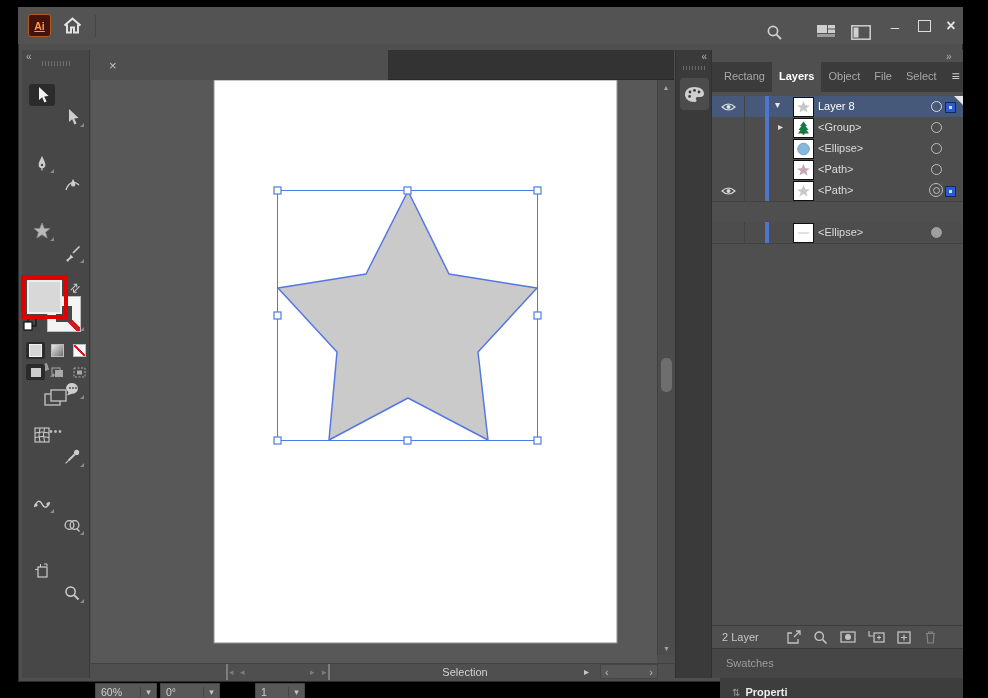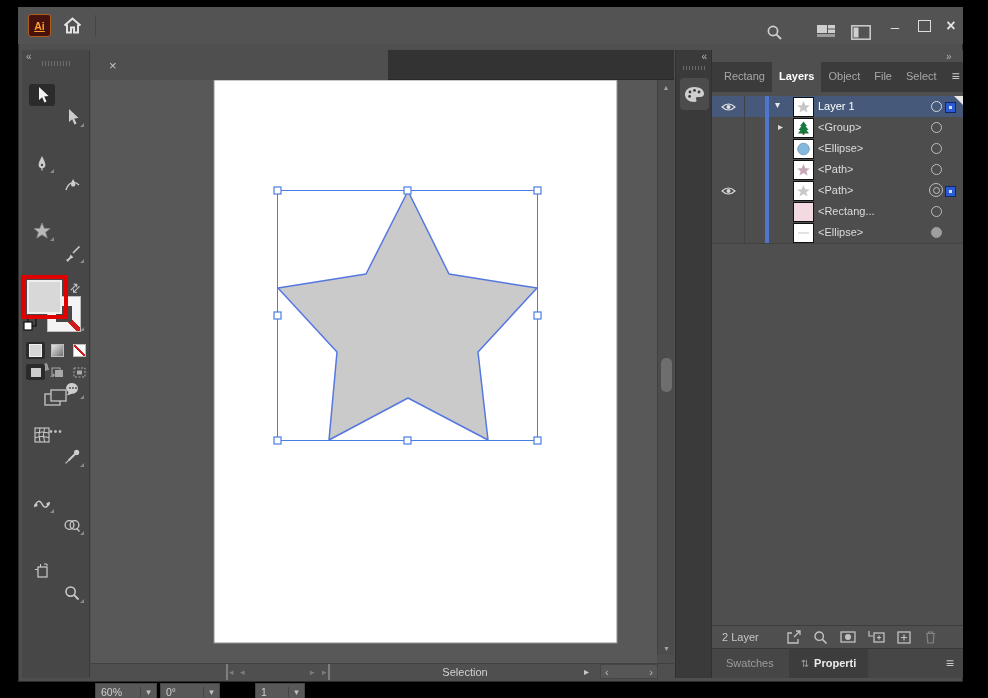--- a/index.html
+++ b/index.html
@@ -342,7 +342,7 @@
           <polygon points="7.5,1 9.3,5.2 13.8,5.4 10.3,8.2 11.6,12.6 7.5,10.1 3.4,12.6 4.7,8.2 1.2,5.4 5.7,5.2" fill="#c6c6c6"></polygon>
         </svg>
     </div>
-    <span class="llabel" style="color:#fff;">Layer 1</span>
+    <span class="llabel" style="color:#fff;">Layer 8</span>
     <div class="target" style="border-color:#d8d8d8;"></div>
     <div class="bluesq">
         <i></i>

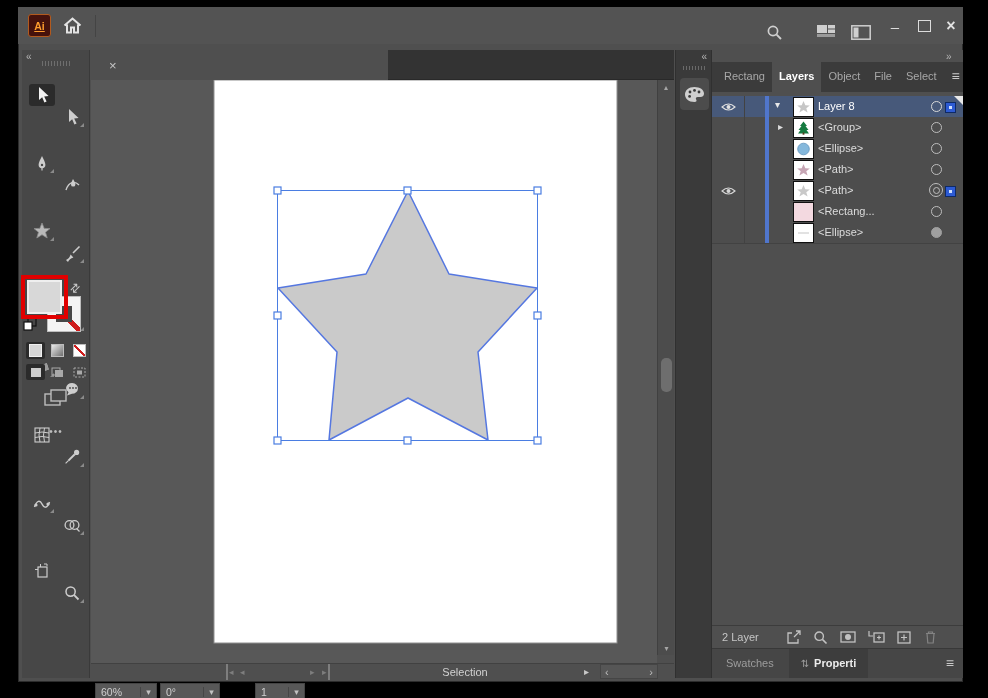--- a/index.html
+++ b/index.html
@@ -411,13 +411,6 @@
       </div>
   </div>
 
-  <div class="lrow" style="top:105px;">
-    <div class="coldiv" style="left:32px;"></div>
-      <div class="bluebar"></div>
-    <div class="thumb" style="background:#f3d9e0;"></div>
-    <span class="llabel">&lt;Rectang...</span>
-    <div class="target"></div>
-  </div>
 
   <div class="lrow" style="top:126px;">
     <div class="coldiv" style="left:32px;"></div>

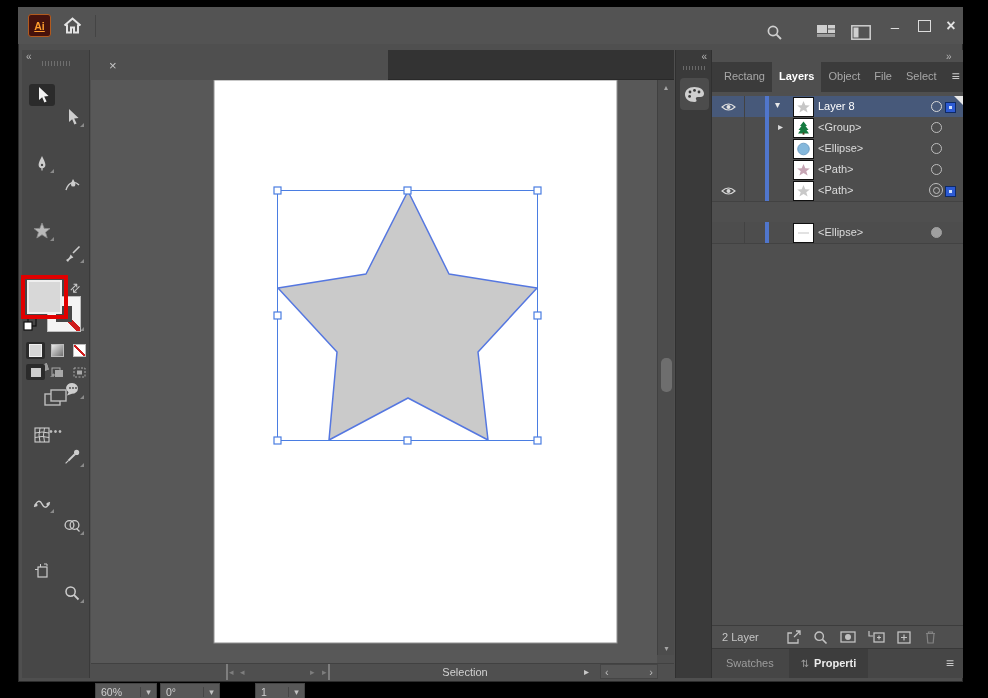--- a/index.html
+++ b/index.html
@@ -465,7 +465,7 @@
   </div>
 </div>
 
-<div class="abs" style="left:712px;top:648px;width:251px;height:30px;background:#464646;border-top:1px solid #383838;display:flex;align-items:stretch;">
+<div class="abs" style="left:712px;top:648px;width:251px;height:30px;background:#464646;border-top:1px solid #383838;display:flex;align-items:stretch;flex-direction:column;">
   <span class="ptab" style="padding-left:14px;color:#9d9d9d;">Swatches</span>
   <span class="ptab" style="background:#3d3d3d;color:#ececec;font-weight:bold;margin-left:8px;display:flex;align-items:center;gap:5px;padding:0 12px;">
     <span style="color:#9d9d9d;font-weight:normal;font-size:10px;">⇅</span>

